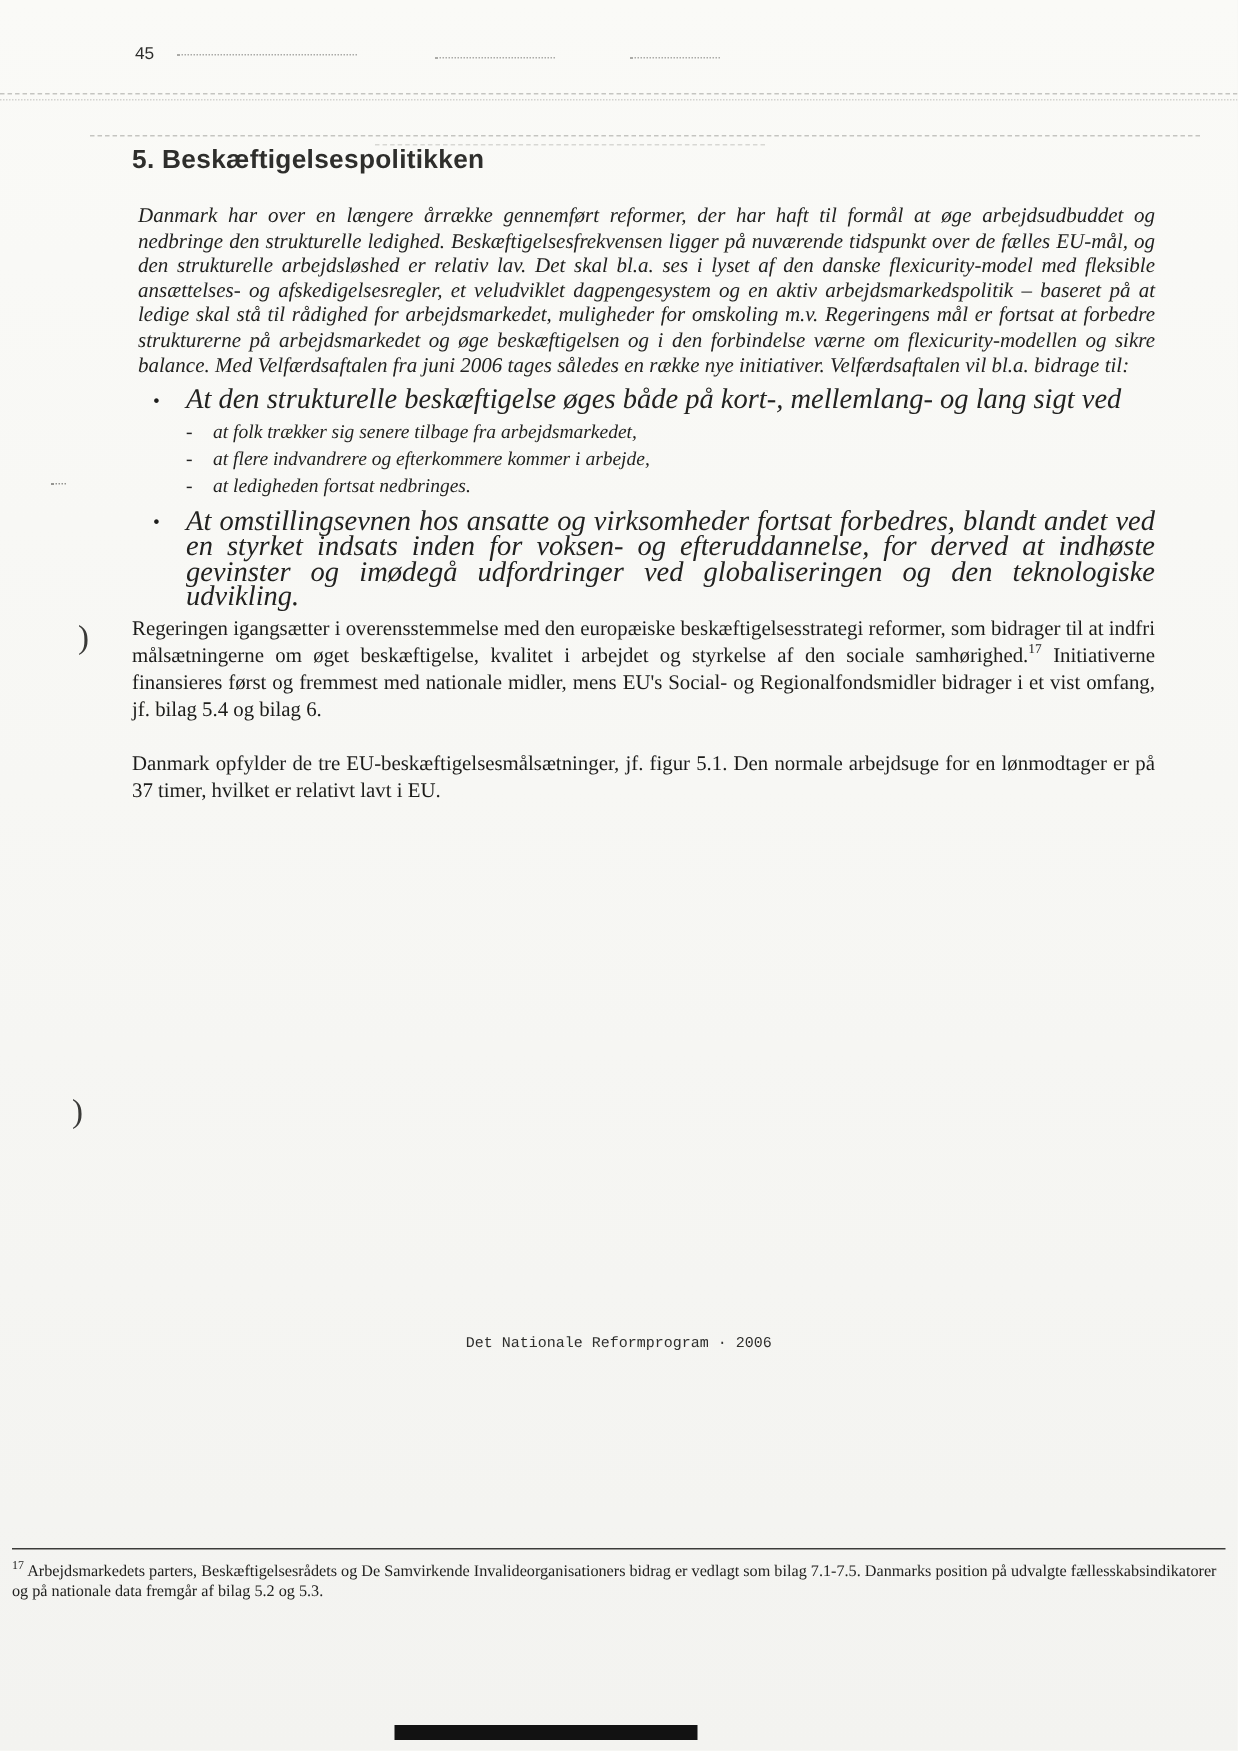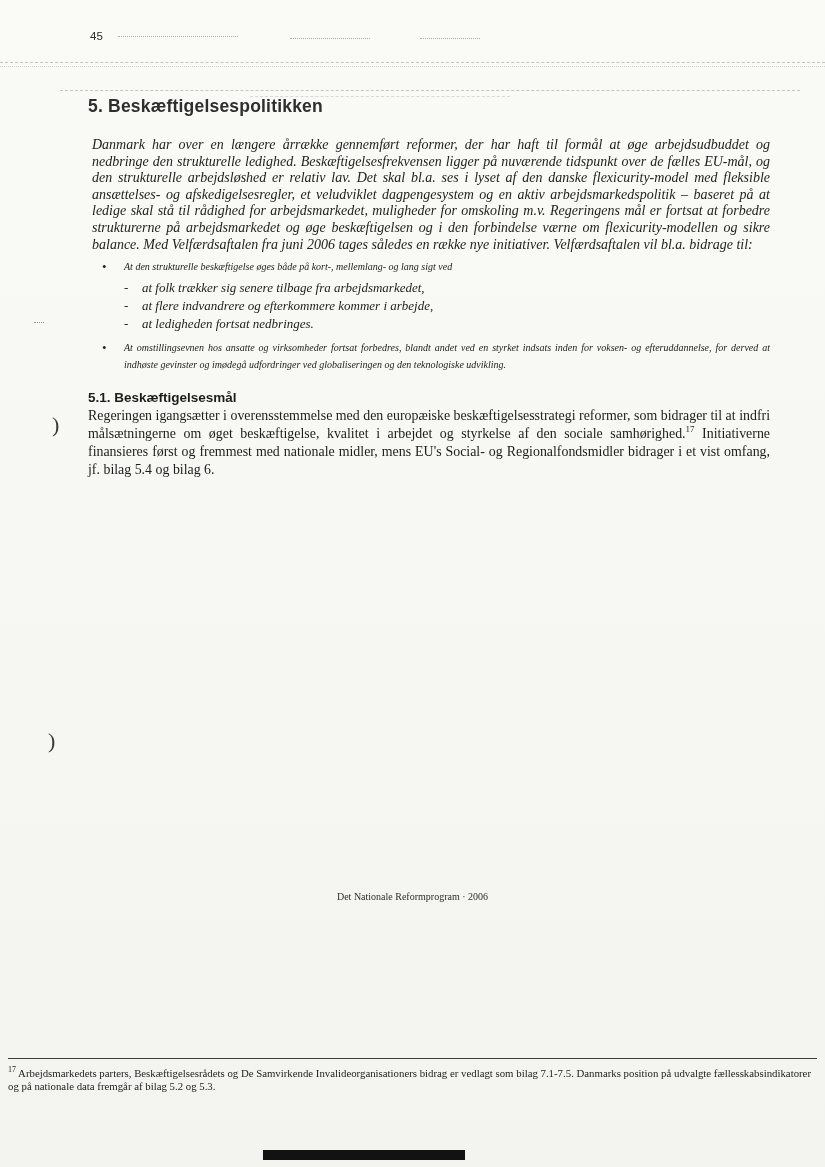--- a/index.html
+++ b/index.html
@@ -46,7 +46,7 @@
   .bullet-row{display:flex;margin:2px 0 4px 0;}
   .bullet-mark{width:22px;flex:0 0 22px;font-size:13px;color:#1d1d1b;}
   .bullet-text{
-    flex:1;font-style:italic;font-size:10px;line-height:16.6px;
+    flex:1;font-style:italic;font-size:19px;line-height:16.6px;
     text-align:justify;color:#222220;
   }
   .subbullets{margin:1px 0 2px 22px;}

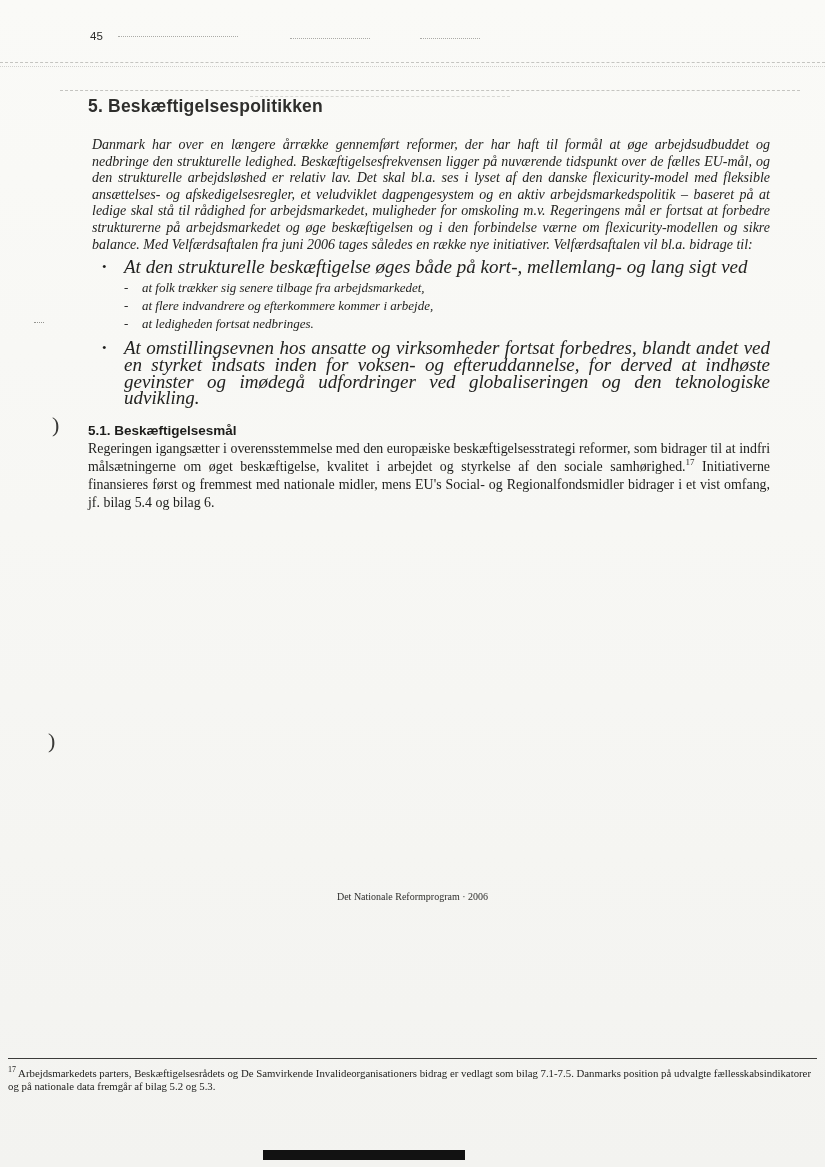--- a/index.html
+++ b/index.html
@@ -133,7 +133,6 @@
 
     </div>
 
-    <h2 class="section-heading">5.1. Beskæftigelsesmål</h2>
 
     <p class="body-para"><span>Regeringen igangsætter i overensstemmelse med den europæiske beskæftigelsesstrategi reformer, som bidrager til at indfri målsætningerne om øget beskæftigelse, kvalitet i arbejdet og styrkelse af den sociale samhørighed.</span><sup>17</sup><span> Initiativerne finansieres først og fremmest med nationale midler, mens EU's Social- og Regionalfondsmidler bidrager i et vist omfang, </span><span class="inline-italic">jf. bilag 5.4 og bilag 6</span><span>.</span></p>
 

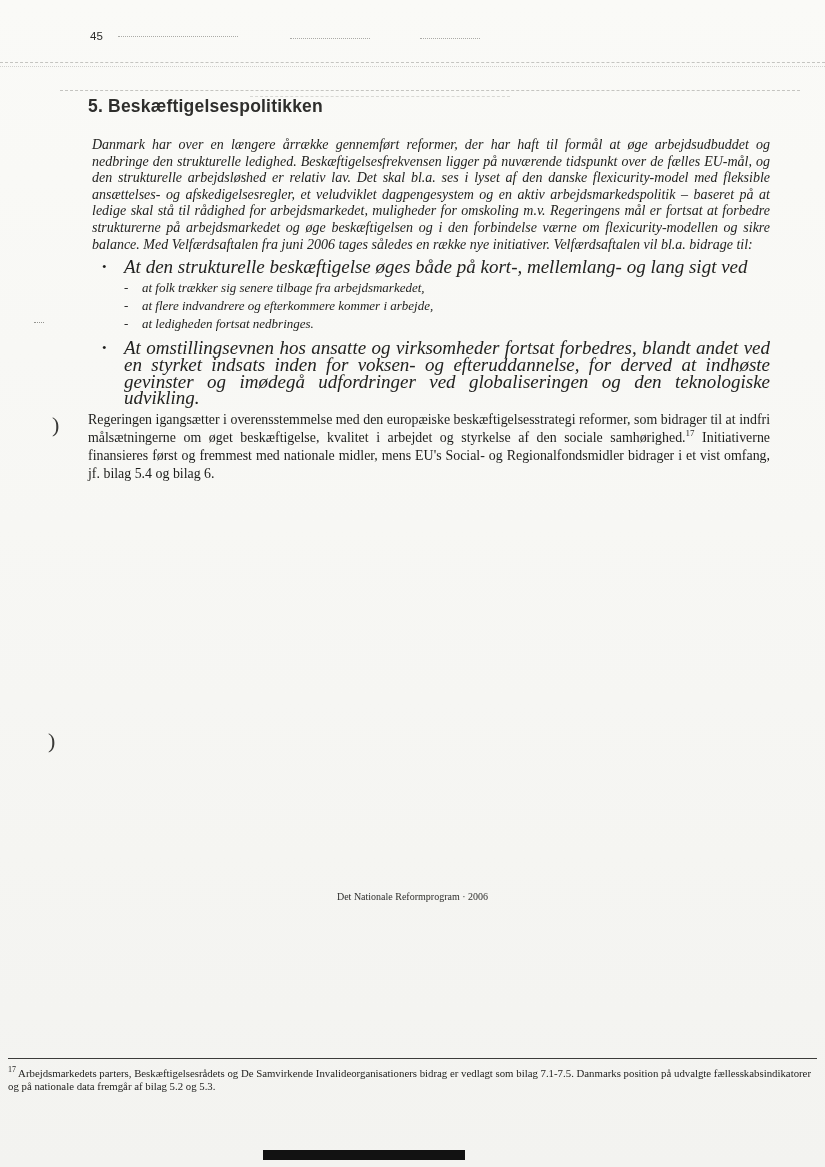--- a/index.html
+++ b/index.html
@@ -136,6 +136,7 @@
 
     <p class="body-para"><span>Regeringen igangsætter i overensstemmelse med den europæiske beskæftigelsesstrategi reformer, som bidrager til at indfri målsætningerne om øget beskæftigelse, kvalitet i arbejdet og styrkelse af den sociale samhørighed.</span><sup>17</sup><span> Initiativerne finansieres først og fremmest med nationale midler, mens EU's Social- og Regionalfondsmidler bidrager i et vist omfang, </span><span class="inline-italic">jf. bilag 5.4 og bilag 6</span><span>.</span></p>
 
+    <p class="body-para"><span>Danmark opfylder de tre EU-beskæftigelsesmålsætninger, </span><span class="inline-italic">jf. figur 5.1</span><span>. Den normale arbejdsuge for en lønmodtager er på 37 timer, hvilket er relativt lavt i EU.</span></p>
 
   </div>
 

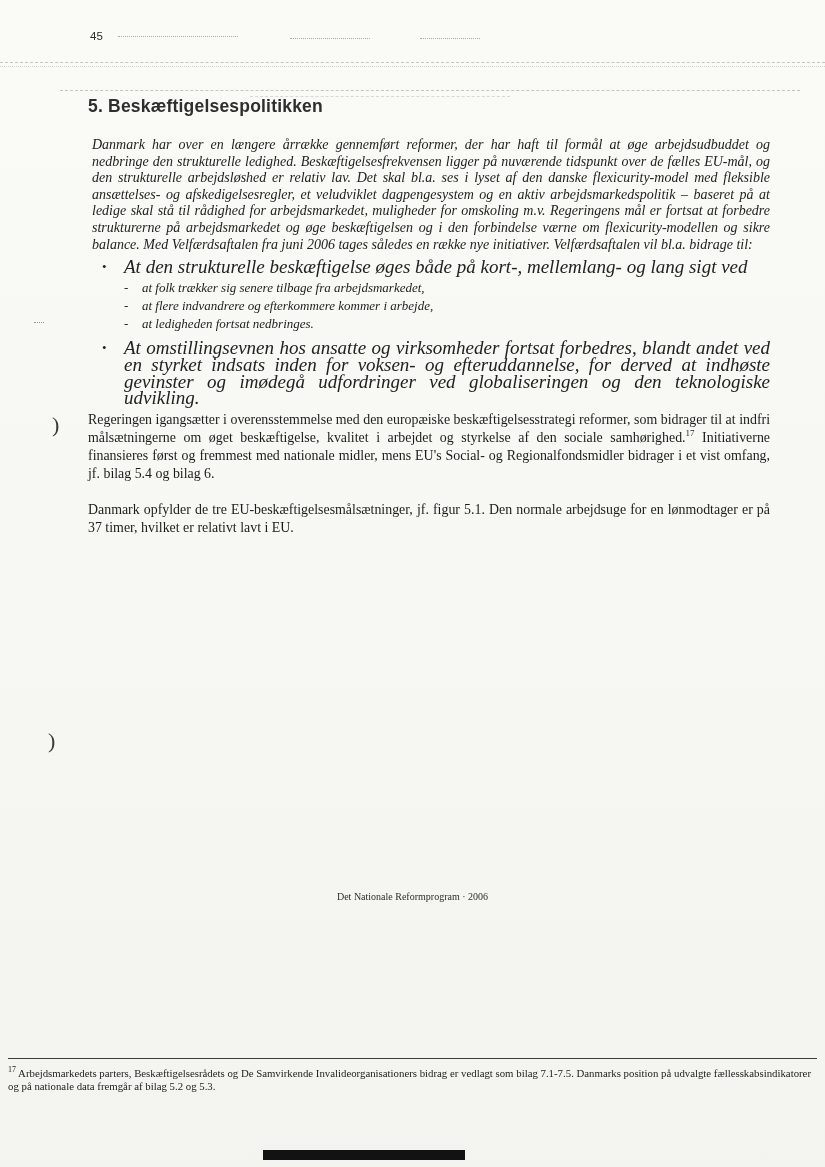--- a/index.html
+++ b/index.html
@@ -68,7 +68,7 @@
   .running-footer{
     position:absolute;top:891px;left:0;width:100%;
     text-align:center;
-    font-family:Liberation Serif, serif;
+    font-family:Liberation Mono, monospace;
     font-size:10px;color:#2e2e2c;
   }
   

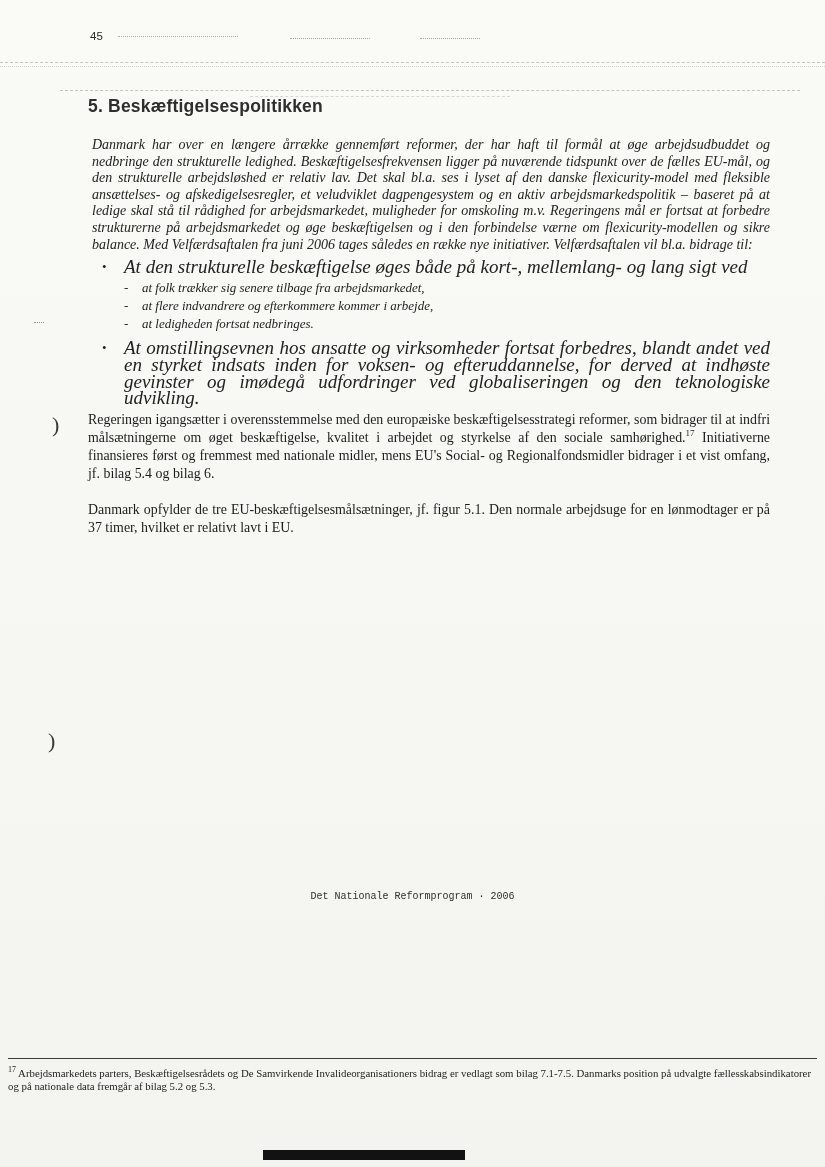--- a/index.html
+++ b/index.html
@@ -73,7 +73,7 @@
   }
   
   .footnote{
-    position:absolute;top:1058px;left:8px;right:8px;
+    position:absolute;top:1032px;left:8px;right:8px;
     border-top:1.5px solid #3c3c3a;
     padding-top:4px;
     font-size:10.8px;line-height:13.5px;color:#222220;

